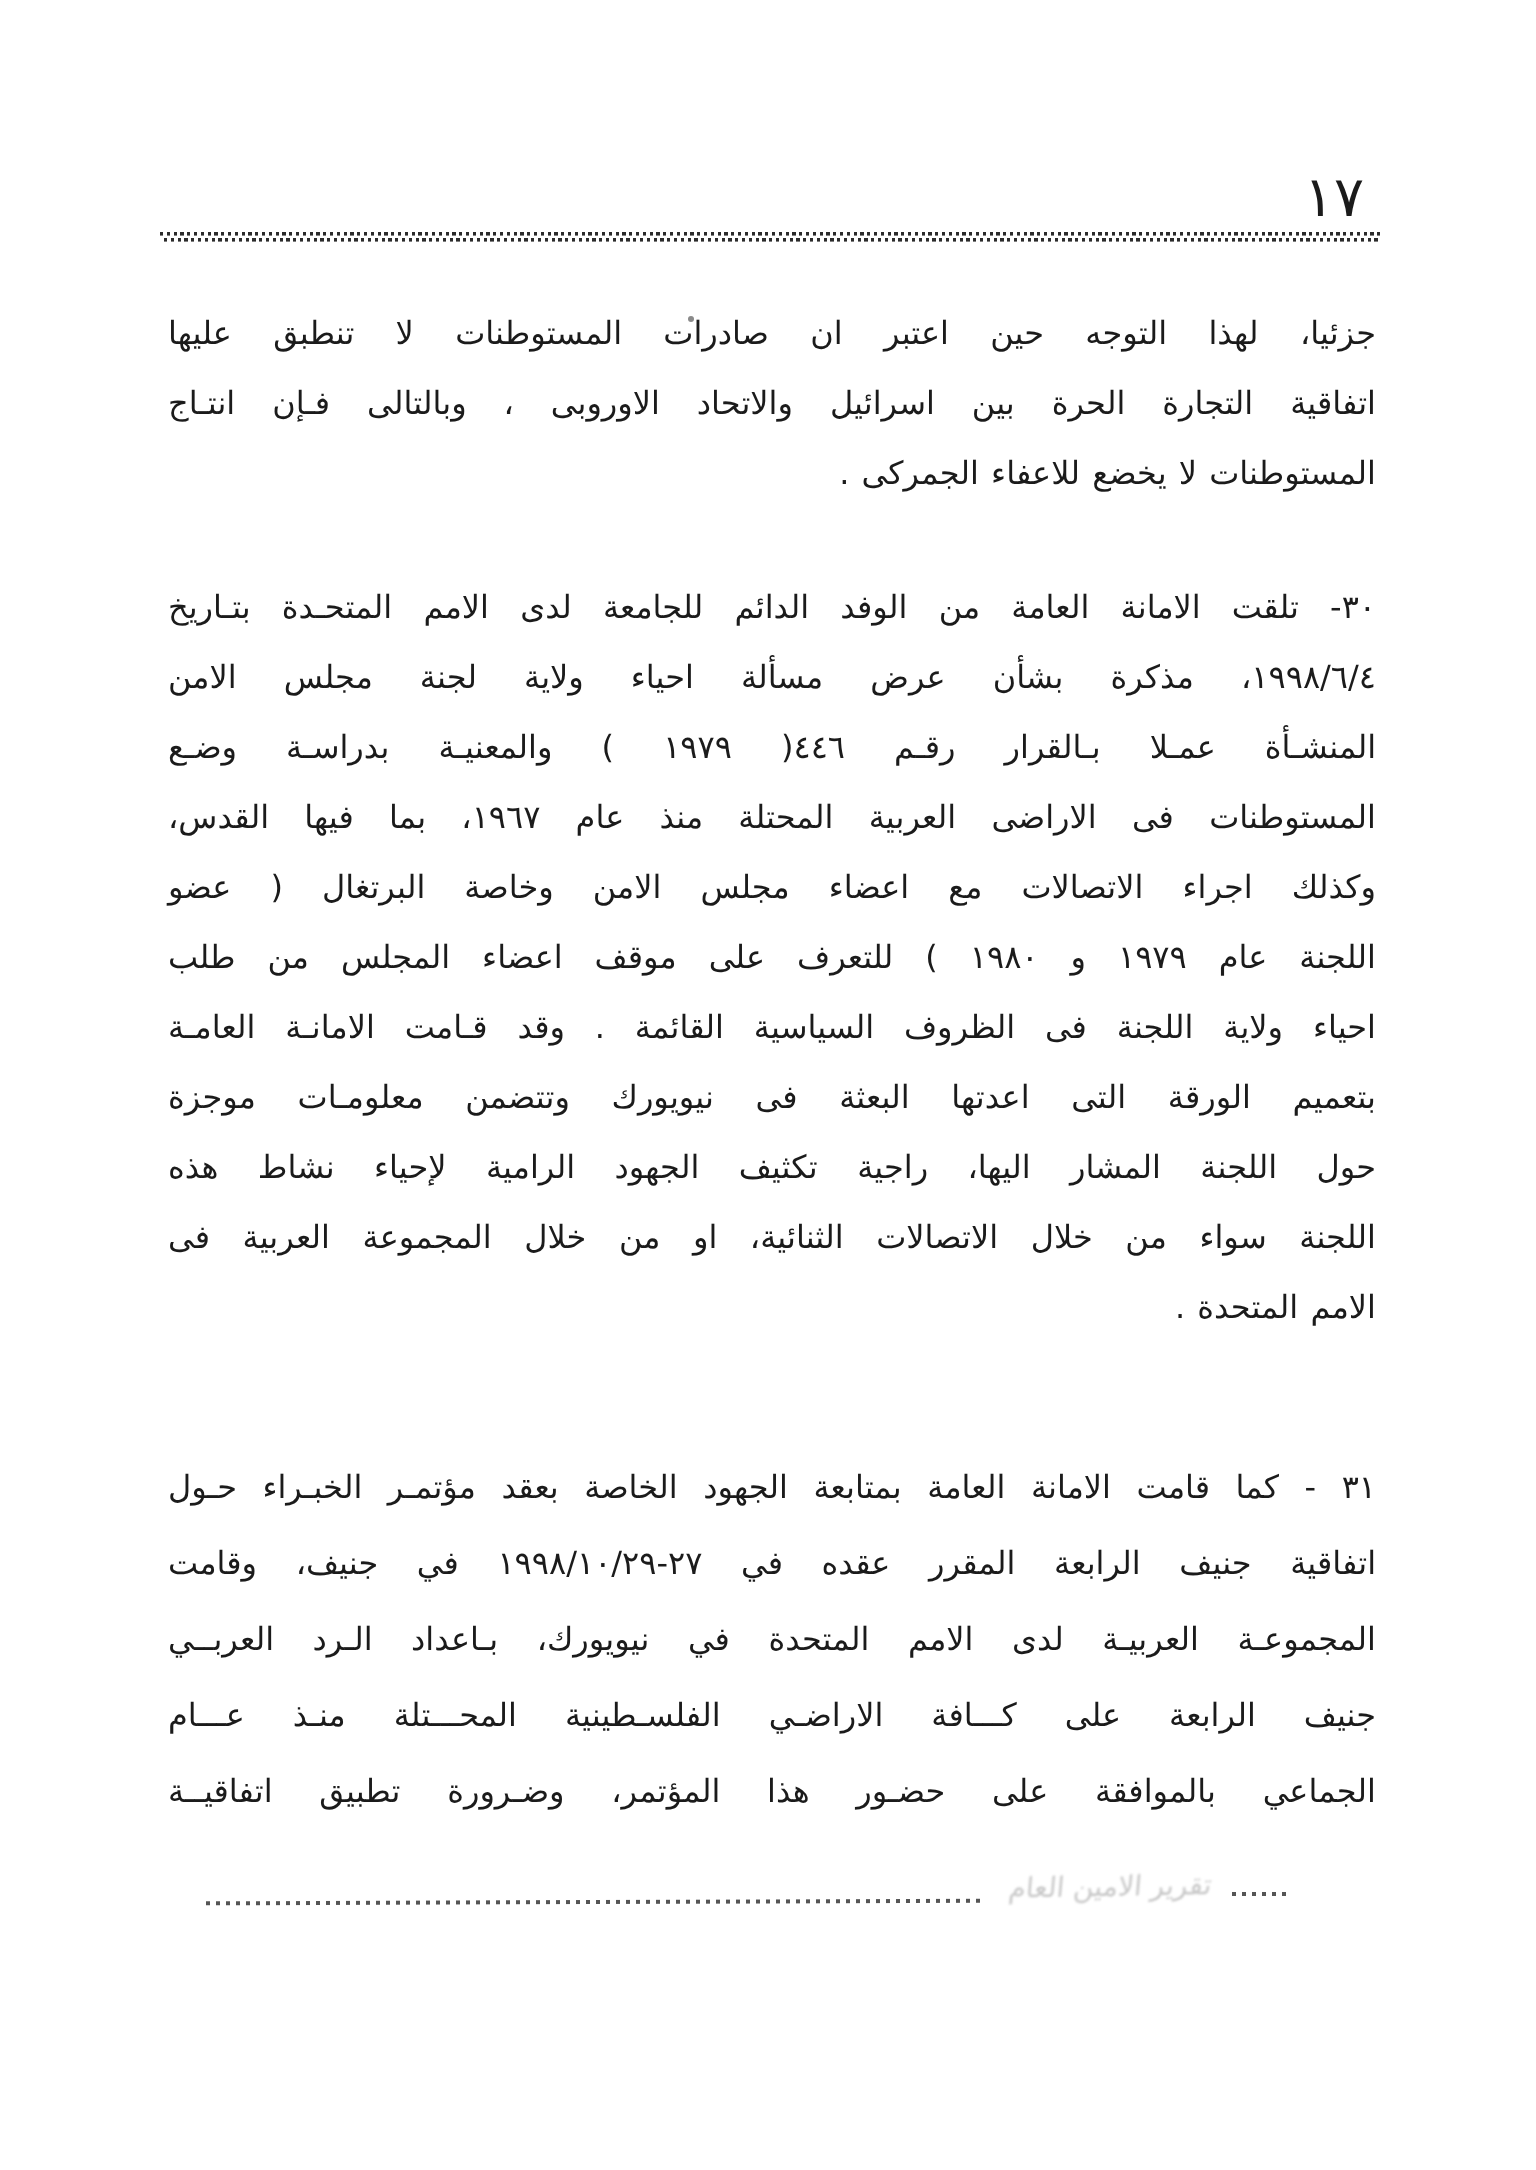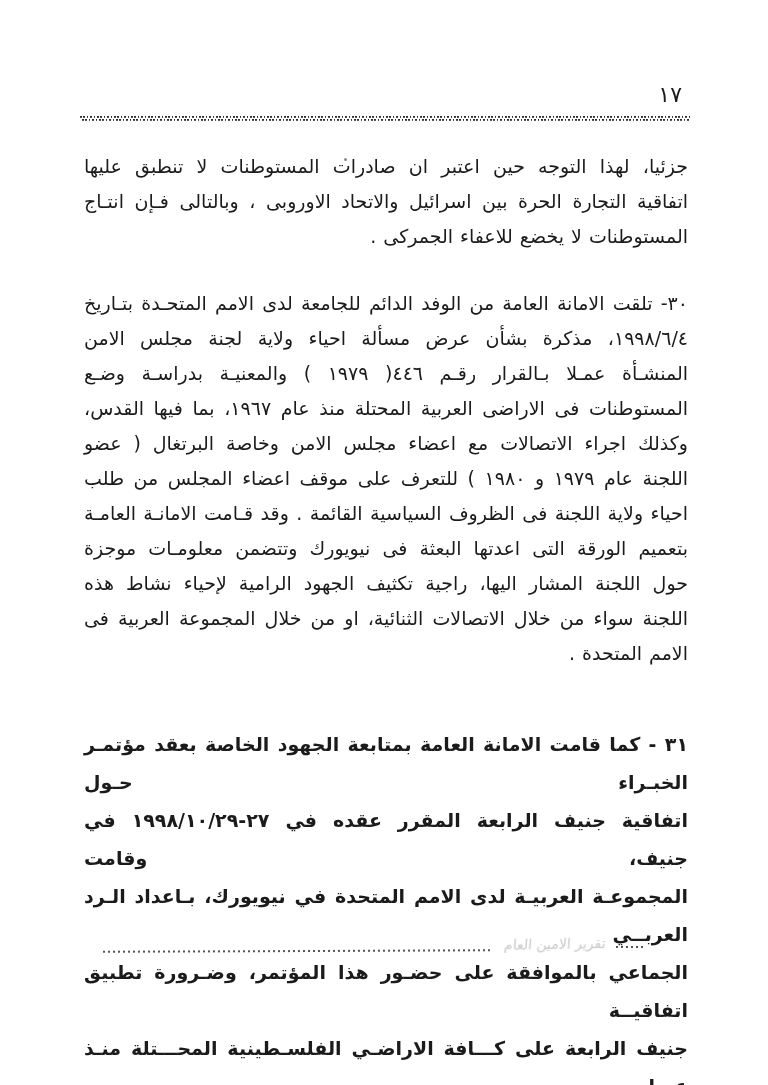--- a/index.html
+++ b/index.html
@@ -13,7 +13,7 @@
   }
   .page-number{
     position:absolute;top:82px;right:86px;
-    font-size:22px;letter-spacing:1px;
+    font-size:28px;letter-spacing:1px;
     direction:rtl;
   }
   .rule-top{

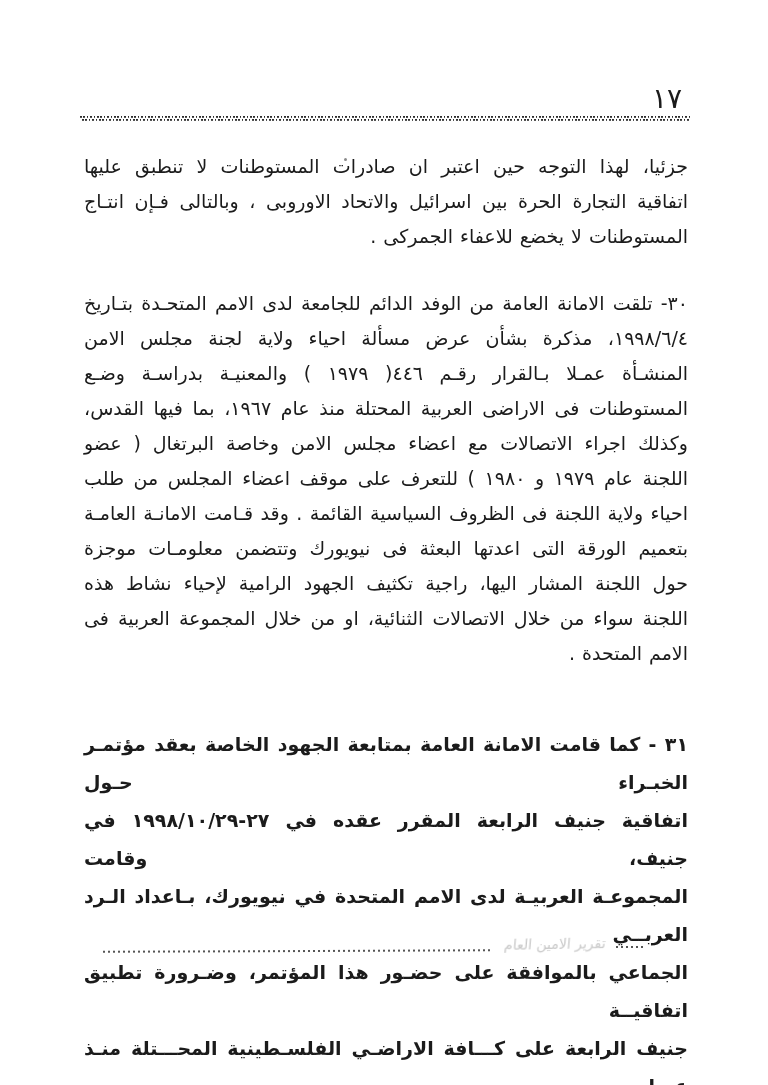--- a/index.html
+++ b/index.html
@@ -35,7 +35,7 @@
   }
   .para{margin:0;}
   .para .line{
-    font-size:19px;
+    font-size:16px;
     line-height:35px;
     text-align:justify;
     text-align-last:justify;

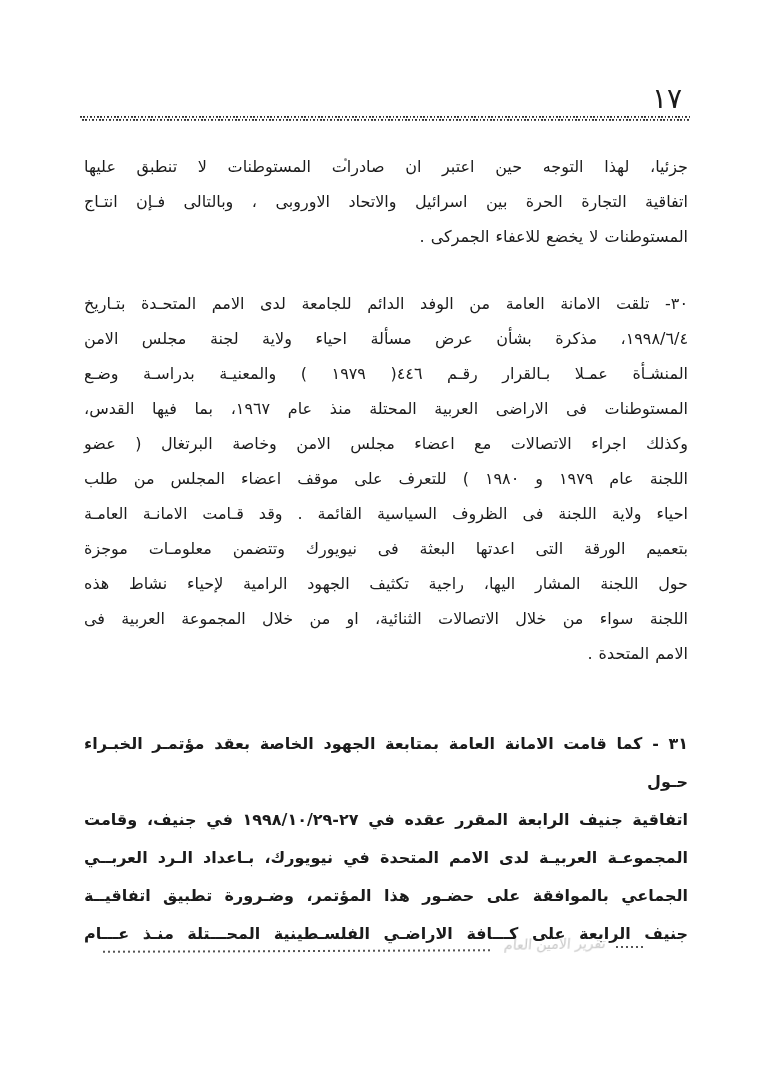--- a/index.html
+++ b/index.html
@@ -48,7 +48,7 @@
   }
   .para-item30{margin-top:32px;}
   .para-item31{margin-top:54px;}
-  .para-item31 .line{line-height:38px;font-weight:bold;}
+  .para-item31 .line{line-height:38px;}
   .rule-bottom-a{
     position:absolute;top:950px;left:103px;width:388px;height:3px;
     background-image:repeating-linear-gradient(90deg,#555 0 1.8px,transparent 1.8px 5px);

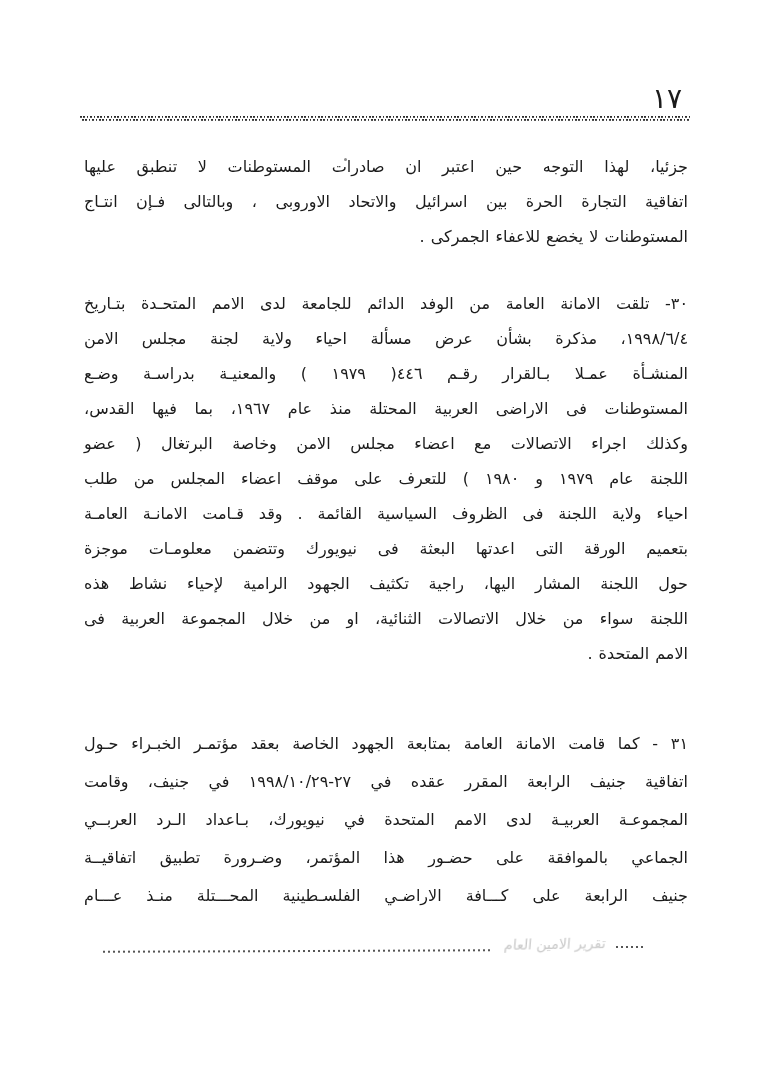--- a/index.html
+++ b/index.html
@@ -106,8 +106,8 @@
     <div class="line">٣١ - كما قامت الامانة العامة بمتابعة الجهود الخاصة بعقد مؤتمـر الخبـراء حـول</div>
     <div class="line">اتفاقية جنيف الرابعة المقرر عقده في ٢٧-١٩٩٨/١٠/٢٩ في جنيف، وقامت</div>
     <div class="line">المجموعـة العربيـة لدى الامم المتحدة في نيويورك، بـاعداد الـرد العربــي</div>
+    <div class="line">جنيف الرابعة على كـــافة الاراضـي الفلسـطينية المحـــتلة منـذ عـــام</div>
     <div class="line">الجماعي بالموافقة على حضـور هذا المؤتمر، وضـرورة تطبيق اتفاقيــة</div>
-    <div class="line">جنيف الرابعة على كـــافة الاراضـي الفلسـطينية المحـــتلة منـذ عـــام</div>
   </div>
 
 </div>

